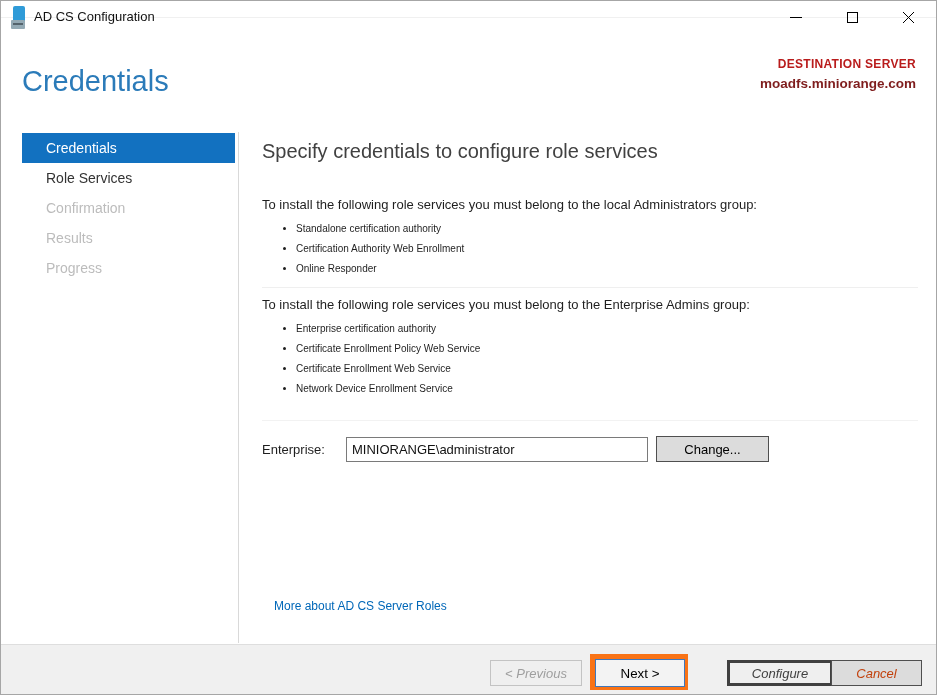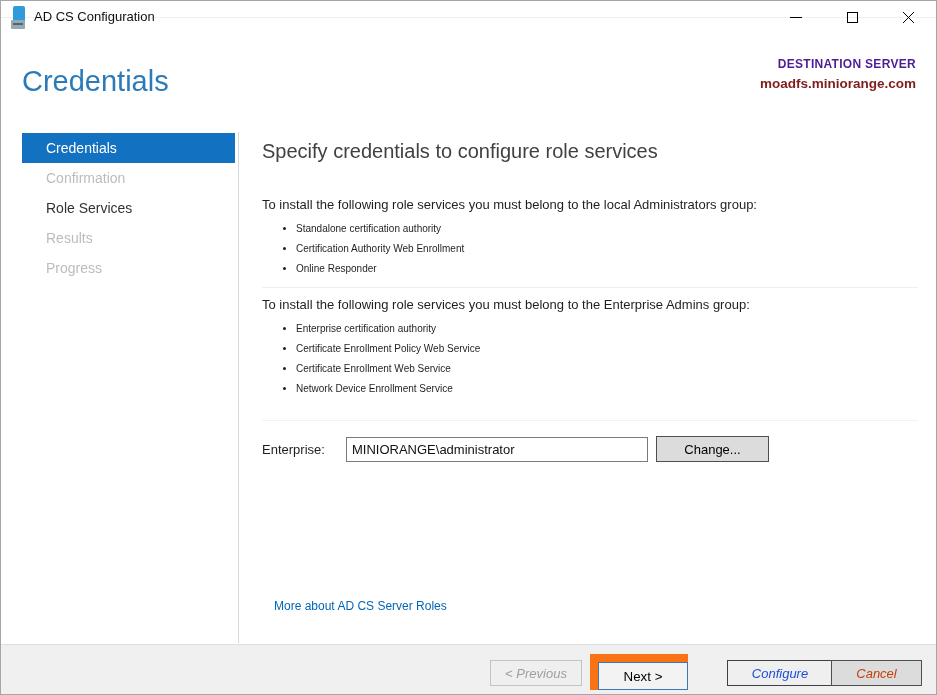--- a/index.html
+++ b/index.html
@@ -26,7 +26,7 @@
   .header { position:absolute; top:34px; left:0; right:0; height:96px; background:#fff; }
   .page-title { position:absolute; left:21px; top:30px; font-size:29px; font-weight:400; color:#2b7bb9; letter-spacing:0; }
   .dest { position:absolute; right:20px; top:22px; text-align:right; }
-  .dest .label { font-size:12px; font-weight:700; color:#4c1d95; letter-spacing:.3px; }
+  .dest .label { font-size:12px; font-weight:700; color:#b91c1c; letter-spacing:.3px; }
   .dest .server { font-size:13.5px; font-weight:700; color:#7f1d1d; margin-top:5px; }
 
   

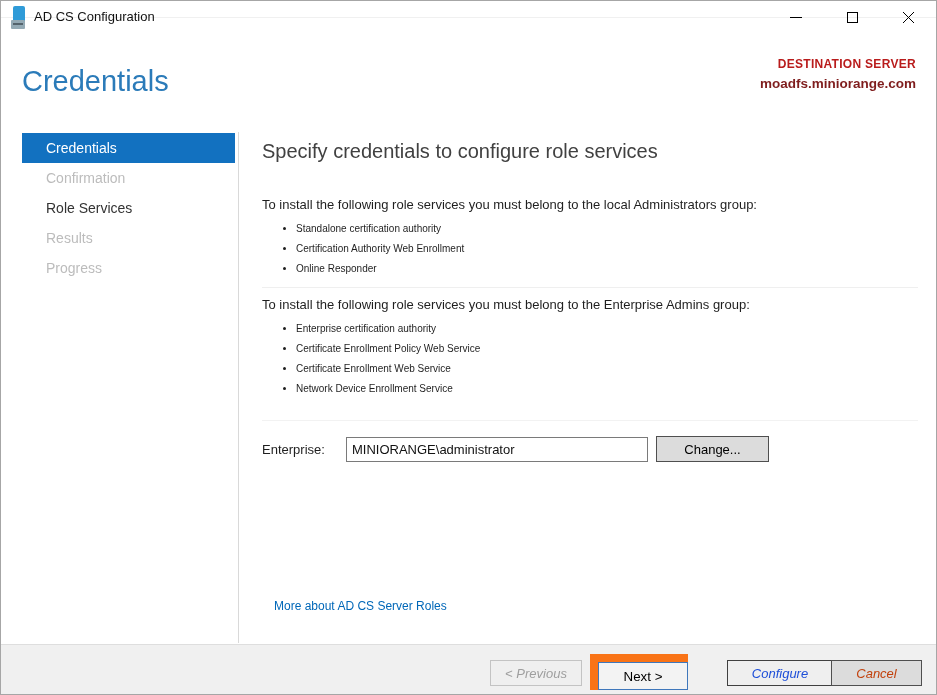--- a/index.html
+++ b/index.html
@@ -97,8 +97,8 @@
 
   <div class="nav">
     <div class="nav-item selected">Credentials</div>
+    <div class="nav-item enabled">Role Services</div>
     <div class="nav-item disabled">Confirmation</div>
-    <div class="nav-item enabled">Role Services</div>
     <div class="nav-item disabled">Results</div>
     <div class="nav-item disabled">Progress</div>
   </div>

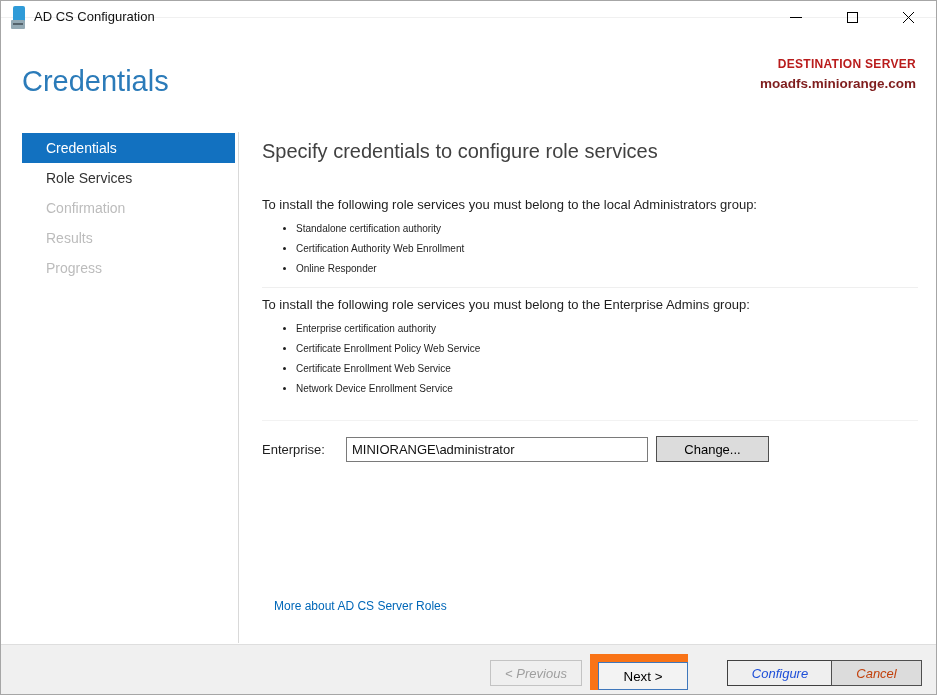--- a/index.html
+++ b/index.html
@@ -55,7 +55,7 @@
   .footer { position:absolute; left:0; right:0; top:643px; height:52px; background:#f0f0f0; border-top:1px solid #dedede; }
   .btn { position:absolute; height:26px; font-family:"Liberation Sans", sans-serif; font-size:13px; text-align:center;font-style:italic; }
   .btn-prev { left:489px; top:15px; width:92px; background:#efefef; border:1px solid #c3c3c3; color:#9e9e9e; }
-  .next-highlight { position:absolute; left:589px; top:9px; width:98px; height:36px; border:8px solid #f97316; }
+  .next-highlight { position:absolute; left:589px; top:9px; width:98px; height:36px; border:5px solid #f97316; }
   .btn-next { width:90px; height:28px; background:#f3f3f3; border:1px solid #3f77bb; color:#000; display:block; }
   .btn-config { left:726px; top:15px; width:106px; background:#efefef; border:1px solid #404040; color:#1d4ed8; }
   .btn-cancel { left:830px; top:15px; width:91px; background:#dcdcdc; border:1px solid #4f4f4f; color:#c2410c; }

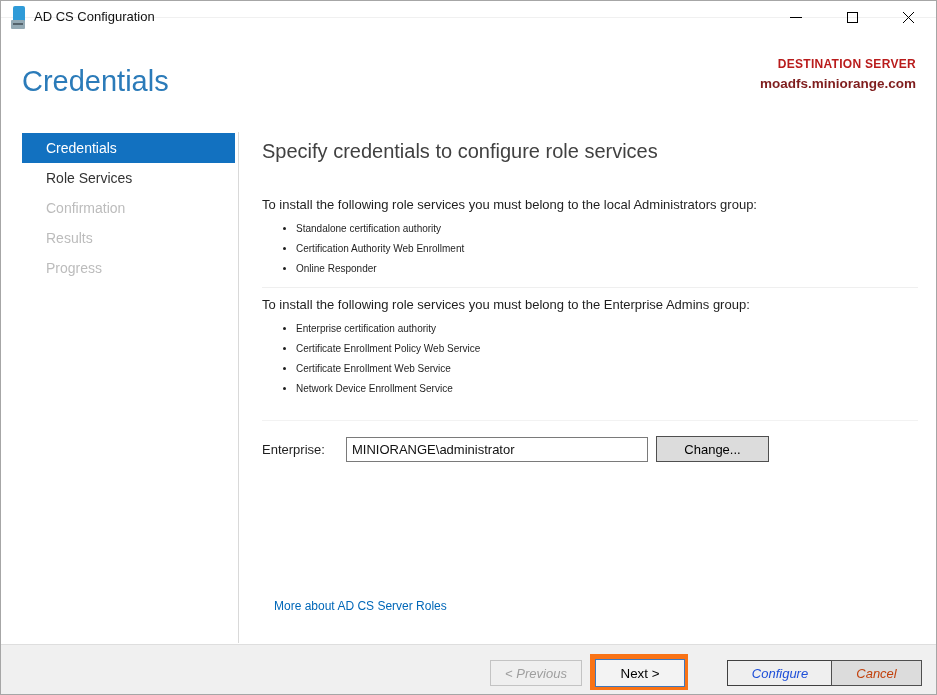--- a/index.html
+++ b/index.html
@@ -57,7 +57,7 @@
   .btn-prev { left:489px; top:15px; width:92px; background:#efefef; border:1px solid #c3c3c3; color:#9e9e9e; }
   .next-highlight { position:absolute; left:589px; top:9px; width:98px; height:36px; border:5px solid #f97316; }
   .btn-next { width:90px; height:28px; background:#f3f3f3; border:1px solid #3f77bb; color:#000; display:block; }
-  .btn-config { left:726px; top:15px; width:106px; background:#efefef; border:1px solid #404040; color:#1d4ed8; }
+  .btn-config { left:726px; top:15px; width:106px; background:#efefef; border:3px solid #404040; color:#404040; }
   .btn-cancel { left:830px; top:15px; width:91px; background:#dcdcdc; border:1px solid #4f4f4f; color:#c2410c; }
 </style>
 </head>

